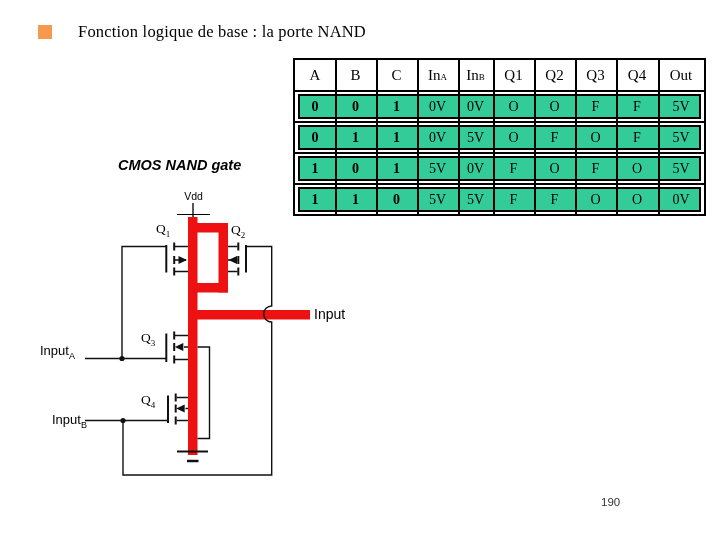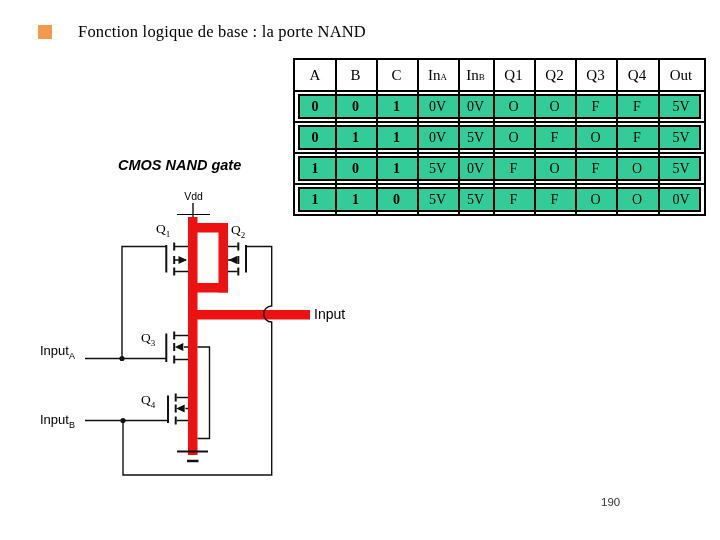--- a/index.html
+++ b/index.html
@@ -36,7 +36,7 @@
   .q1{left:156px;top:221px;} .q2{left:231px;top:222px;}
   .q3{left:141px;top:330px;} .q4{left:141px;top:392px;}
   .io-label{font-family:"Liberation Sans",sans-serif;font-size:13px;color:#000;}
-  .inA{left:40px;top:343px;} .inB{left:40px;top:412px;}
+  .inA{left:40px;top:343px;} .inB{left:52px;top:412px;}
   .out-label{left:314px;top:306px;font-family:"Liberation Sans",sans-serif;font-size:14px;color:#000;}
 
   .page-number{position:absolute;left:601px;top:496px;font-family:"Liberation Sans",sans-serif;

